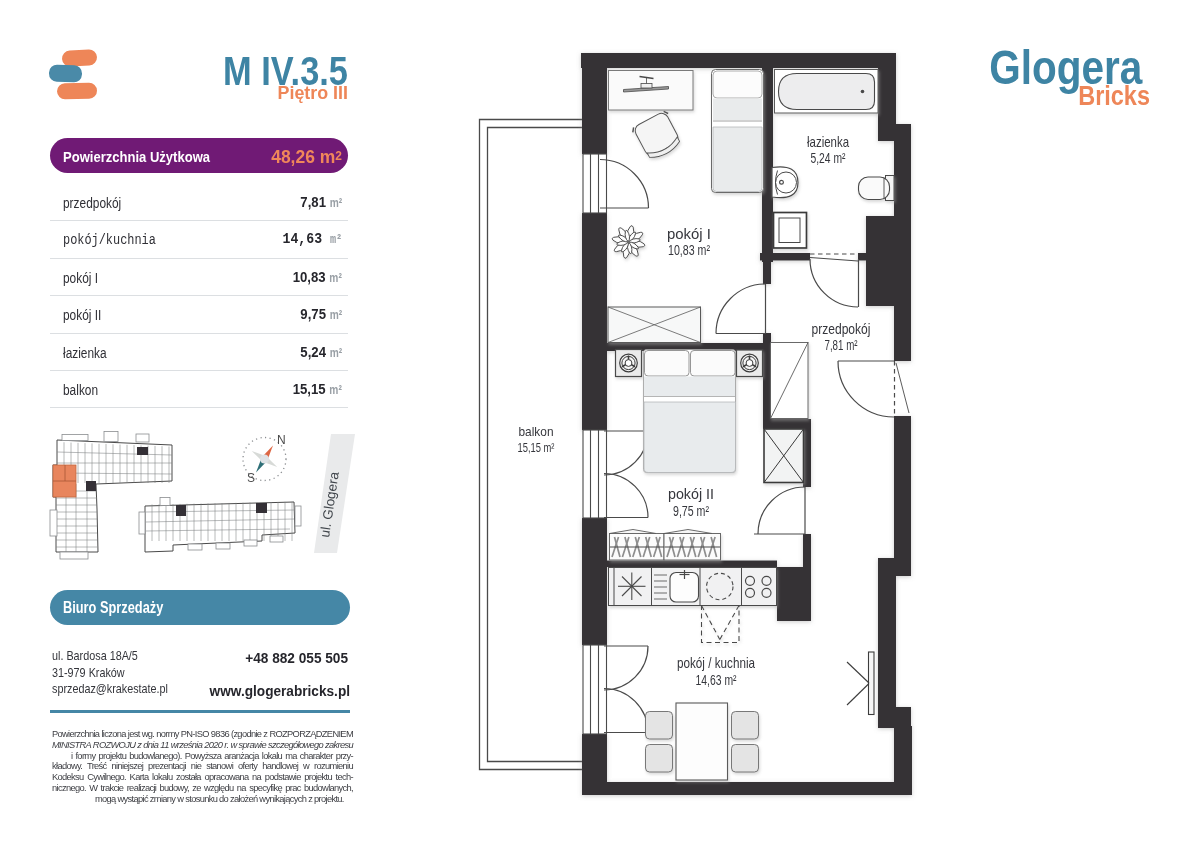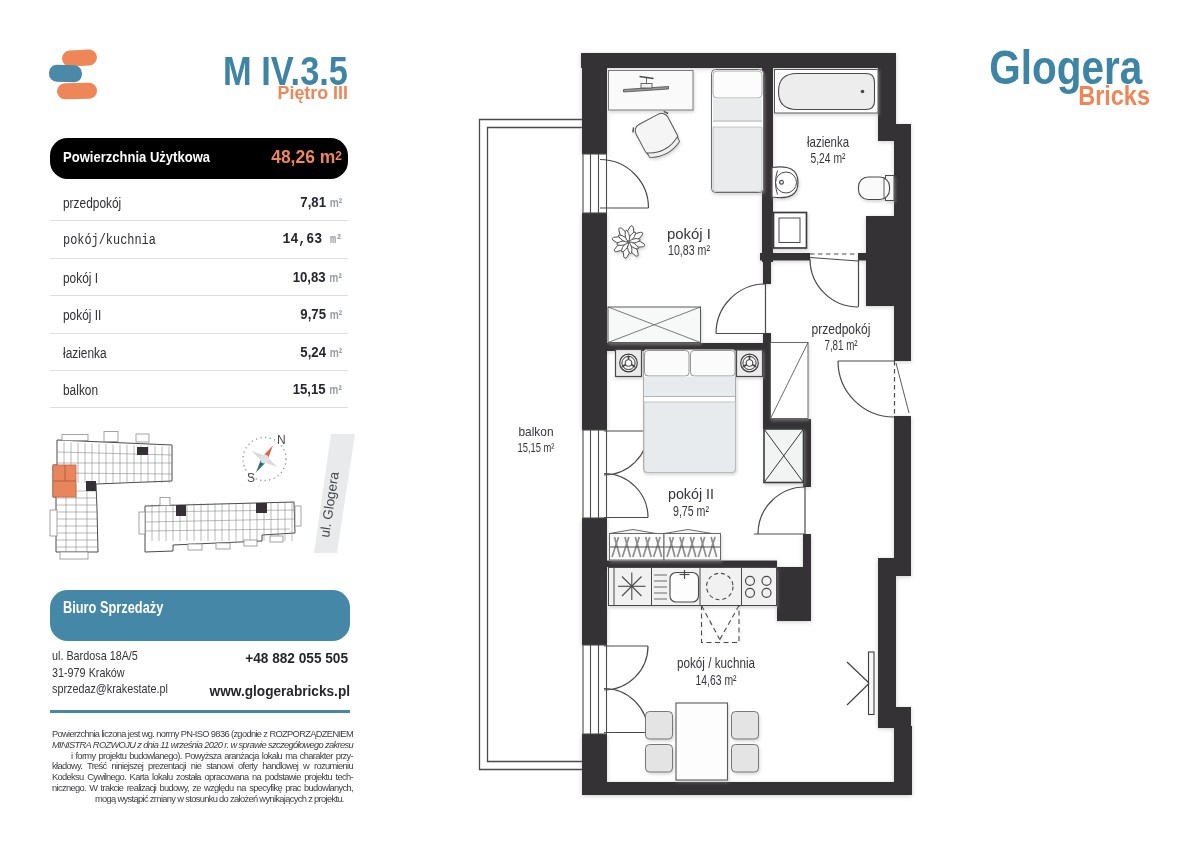--- a/index.html
+++ b/index.html
@@ -20,7 +20,7 @@
 
   <div class="abs" style="left:0;top:82px;width:348px;text-align:right;font-weight:bold;font-size:19px;color:#ee8658;transform:scaleX(.94);transform-origin:100% 50%;">Piętro III</div>
 
-  <div class="abs" style="left:50px;top:138px;width:298px;height:41px;background:#000000;border-radius:17.5px;">
+  <div class="abs" style="left:50px;top:138px;width:298px;height:35px;background:#701a75;border-radius:17.5px;">
     <span class="abs" style="left:13px;top:9.5px;font-size:15px;font-weight:bold;color:#ffffff;transform:scaleX(.869);transform-origin:0 50%;">Powierzchnia Użytkowa</span>
     <span class="abs" style="right:6px;top:8px;font-size:19px;font-weight:bold;color:#f0875a;transform:scaleX(.92);transform-origin:100% 50%;">48,26 m<span style="font-size:13px;vertical-align:3px;">2</span></span>
   </div>

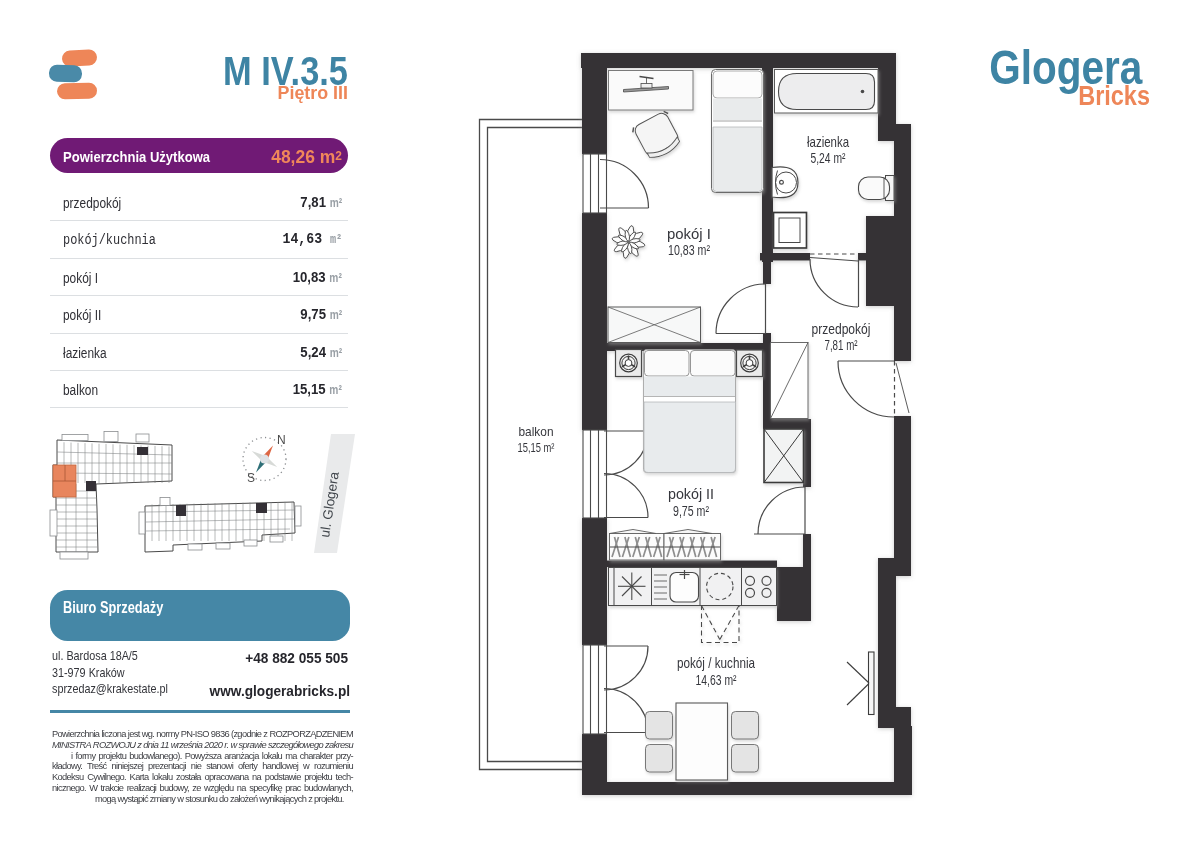--- a/index.html
+++ b/index.html
@@ -58,7 +58,7 @@
     </div>
   </div>
 
-  <div class="abs" style="left:50px;top:590px;width:300px;height:51px;background:#4587a6;border-radius:17.5px;">
+  <div class="abs" style="left:50px;top:590px;width:300px;height:35px;background:#4587a6;border-radius:17.5px;">
     <span class="abs" style="left:13px;top:9px;font-size:16px;font-weight:bold;color:#ffffff;transform:scaleX(.8);transform-origin:0 50%;">Biuro Sprzedaży</span>
   </div>
 

